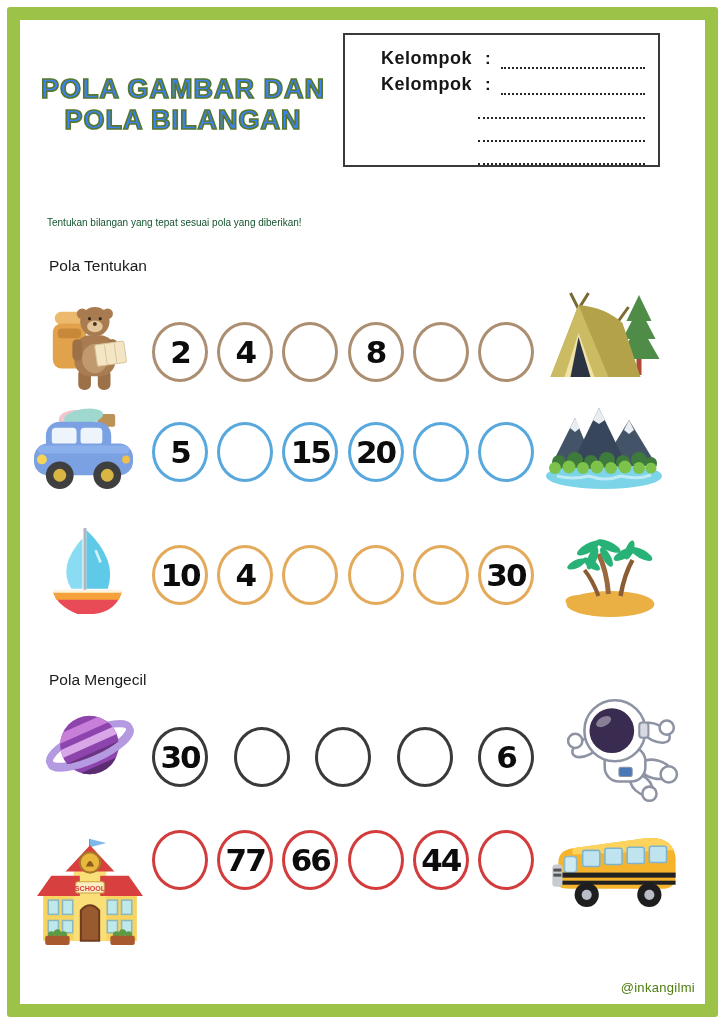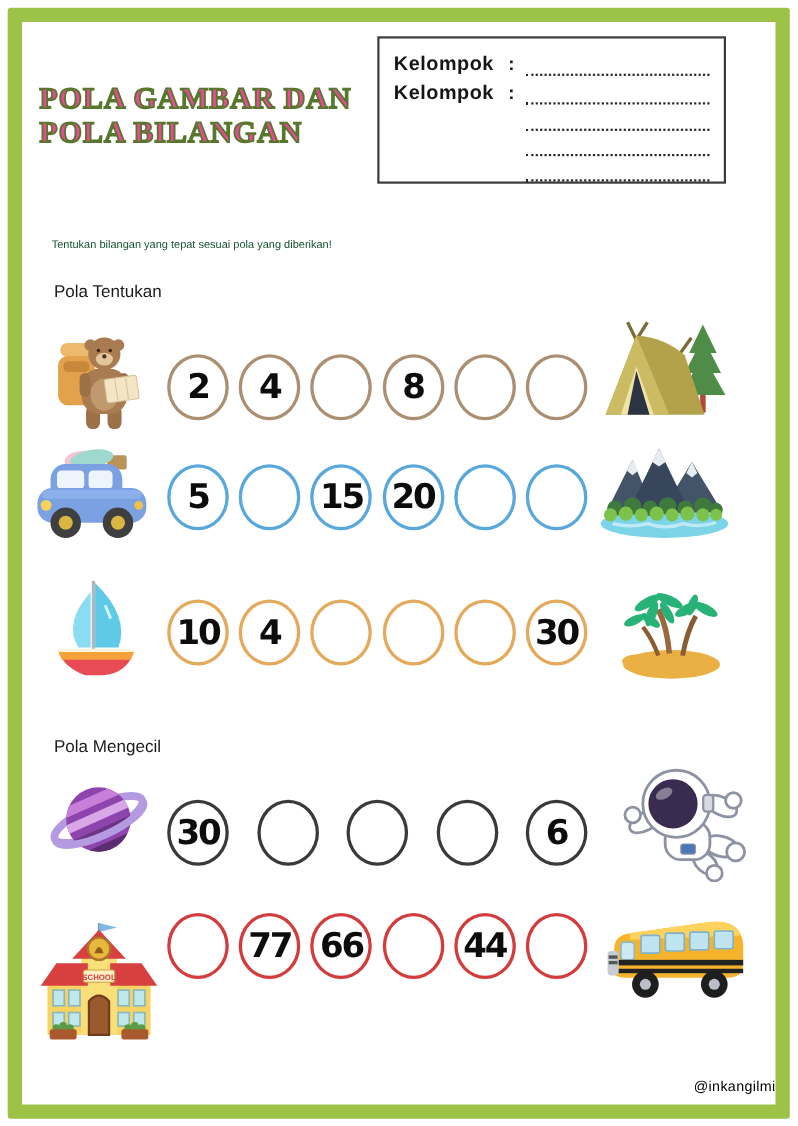--- a/index.html
+++ b/index.html
@@ -14,7 +14,7 @@
   .header-box{position:absolute;left:343px;top:33px;width:317px;height:134px;box-sizing:border-box;
               border:2.5px solid #3a3a3a;background:#fff;padding:9px 13px;}
   .hb-row{display:flex;align-items:flex-end;height:25px;margin-bottom:1px;}
-  .hb-label{width:104px;font-size:18px;font-weight:bold;color:#161616;letter-spacing:.5px;}
+  .hb-label{width:104px;font-size:18px;font-weight:bold;color:#161616;letter-spacing:.5px;margin-left:23px;}
   .hb-colon{width:16px;font-size:17px;font-weight:bold;color:#161616;}
   .hb-line{flex:1;border-bottom:2.5px dotted #262626;height:19px;}
   .hb-extra{margin-left:120px;border-bottom:2.5px dotted #262626;height:21px;}

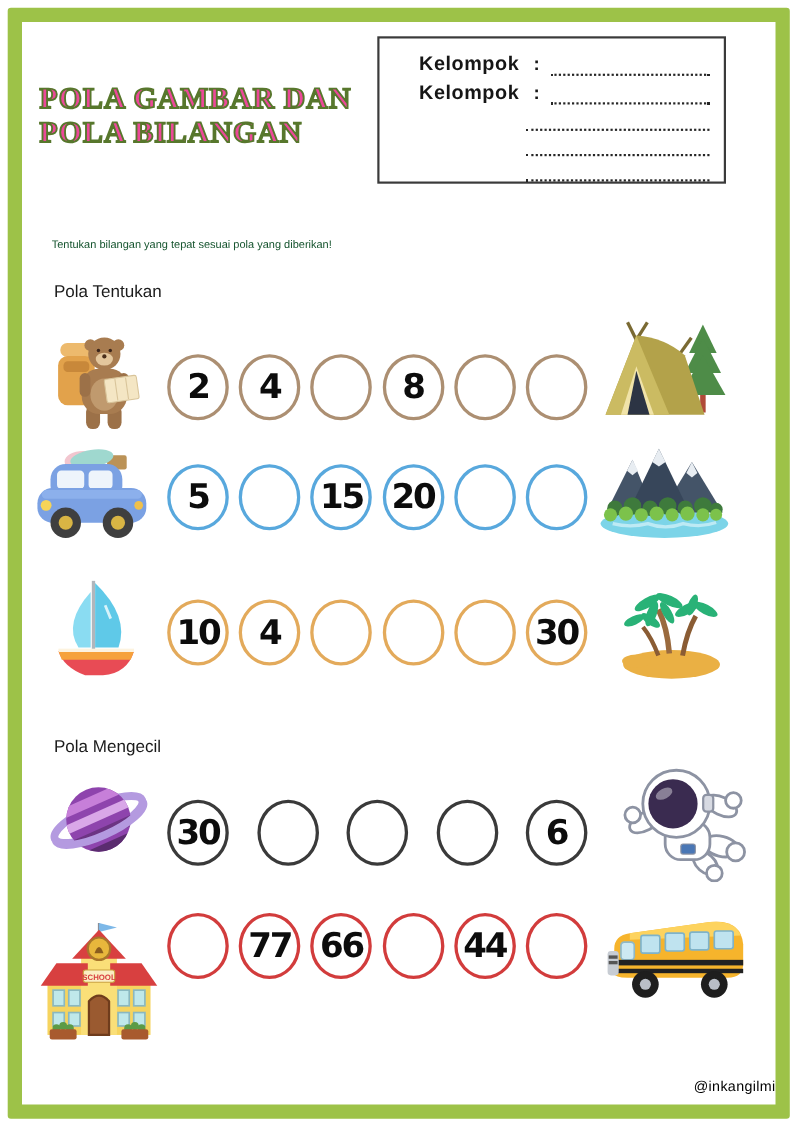--- a/index.html
+++ b/index.html
@@ -7,9 +7,9 @@
         font-family:"Liberation Sans",sans-serif;}
   .frame{position:absolute;inset:7px;border:13px solid #9dc248;border-radius:3px;pointer-events:none;}
 
-  .title{position:absolute;left:36px;top:74px;width:294px;
-         font-family:Liberation Serif, serif;font-weight:bold;font-size:27px;line-height:1.15;
-         color:#ec4899;-webkit-text-stroke:1.7px #57772c;letter-spacing:1px;}
+  .title{position:absolute;left:36px;top:74px;width:294px;text-align:center;
+         font-family:Liberation Sans, sans-serif;font-weight:bold;font-size:27px;line-height:1.15;
+         color:#3b82f6;-webkit-text-stroke:1.7px #57772c;letter-spacing:1px;}
 
   .header-box{position:absolute;left:343px;top:33px;width:317px;height:134px;box-sizing:border-box;
               border:2.5px solid #3a3a3a;background:#fff;padding:9px 13px;}

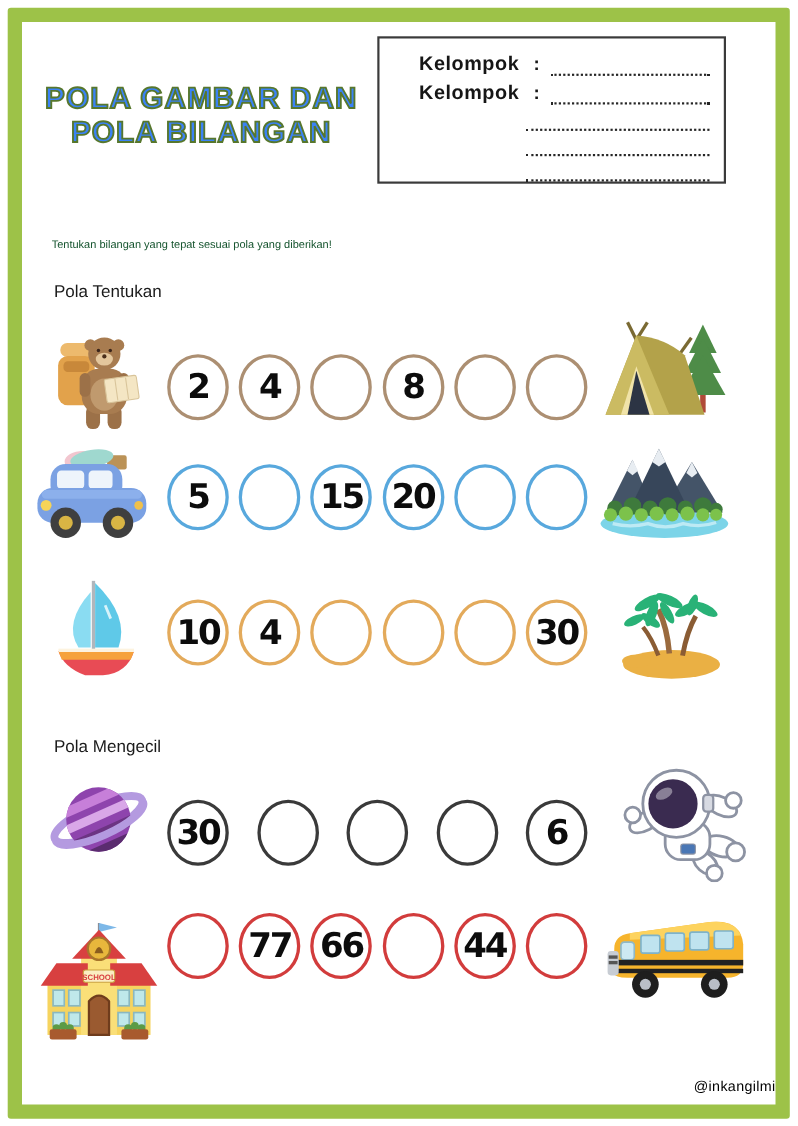--- a/index.html
+++ b/index.html
@@ -31,7 +31,7 @@
   .icon{position:absolute;}
   .icon svg{display:block;width:100%;height:100%;}
 
-  .credit{position:absolute;right:20px;top:980px;font-size:13px;color:#000000;letter-spacing:.3px;}
+  .credit{position:absolute;right:30px;top:980px;font-size:13px;color:#4d7c0f;letter-spacing:.3px;}
 </style>
 </head>
 <body>

